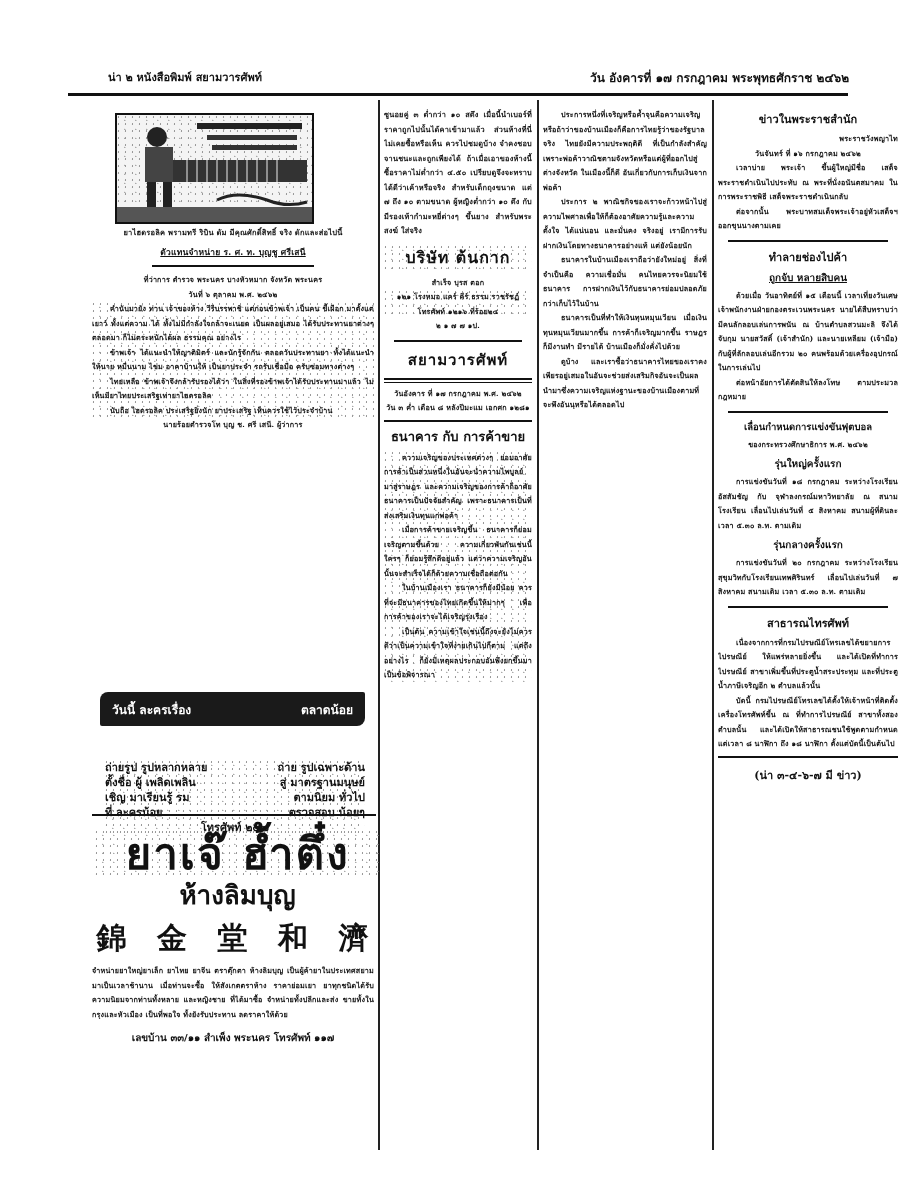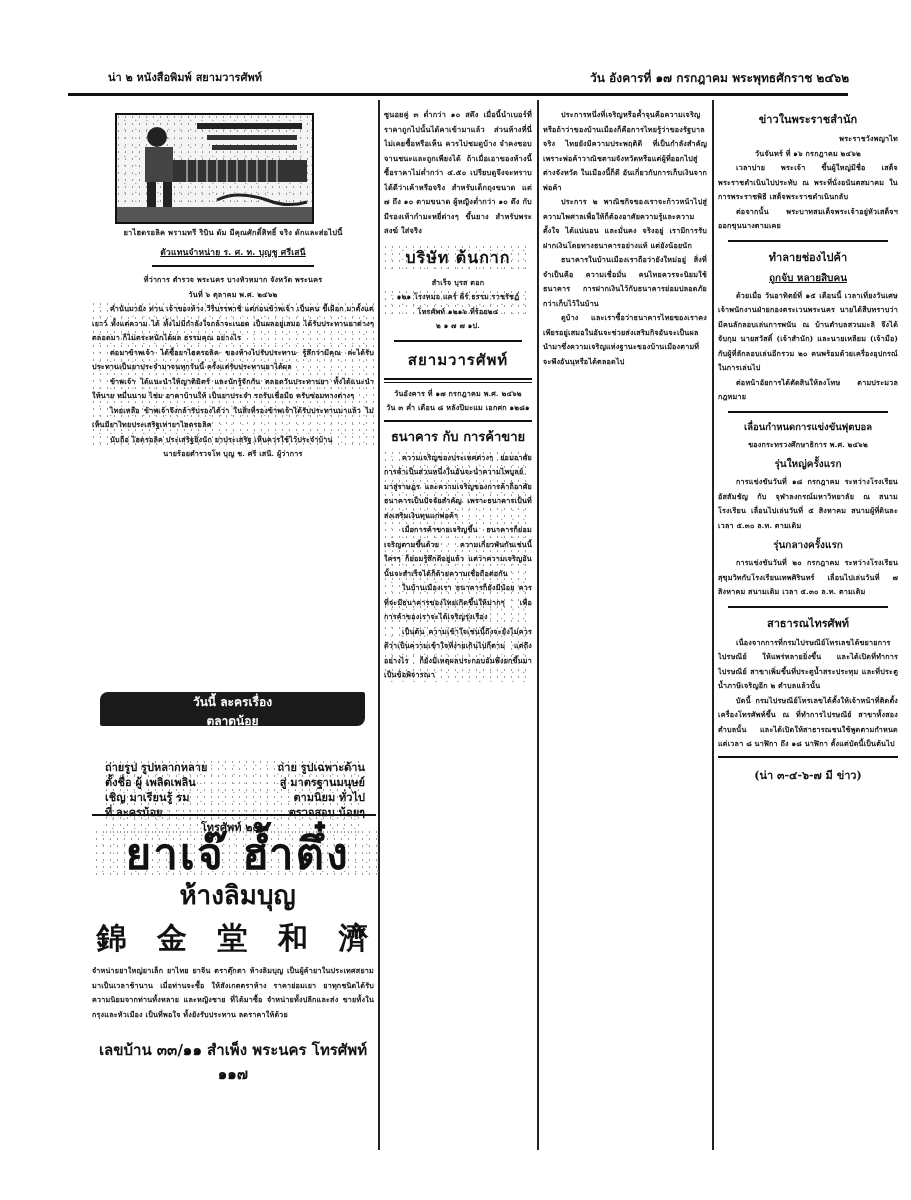--- a/index.html
+++ b/index.html
@@ -164,6 +164,7 @@
       <p>ประการหนึ่งที่เจริญหรือค้ำจุนคือความเจริญหรือถ้าว่าของบ้านเมืองก็คือการไทยรู้ว่าของรัฐบาลจริง ไทยยังมีความประพฤติดี ที่เป็นกำลังสำคัญ เพราะพ่อค้าวาณิชตามจังหวัดหรือแต่ผู้ที่ออกไปสู่ต่างจังหวัด ในเมืองนี้ก็ดี อันเกี่ยวกับการเก็บเงินจากพ่อค้า</p>
       <p>ประการ ๒ พาณิชกิจของเราจะก้าวหน้าไปสู่ความไพศาลเพื่อให้ก็ต้องอาศัยความรู้และความตั้งใจ ได้แน่นอน และมั่นคง จริงอยู่ เรามีการรับฝากเงินโดยทางธนาคารอย่างแท้ แต่ยังน้อยนัก</p>
       <p>ธนาคารในบ้านเมืองเราถือว่ายังใหม่อยู่ สิ่งที่จำเป็นคือ ความเชื่อมั่น คนไทยควรจะนิยมใช้ธนาคาร การฝากเงินไว้กับธนาคารย่อมปลอดภัยกว่าเก็บไว้ในบ้าน</p>
+      <p>ธนาคารเป็นที่ทำให้เงินทุนหมุนเวียน เมื่อเงินทุนหมุนเวียนมากขึ้น การค้าก็เจริญมากขึ้น ราษฎรก็มีงานทำ มีรายได้ บ้านเมืองก็มั่งคั่งไปด้วย</p>
       <p>ดูบ้าง และเราซื้อว่าธนาคารไทยของเราคงเพียรอยู่เสมอในอันจะช่วยส่งเสริมกิจอันจะเป็นผลนำมาซึ่งความเจริญแห่งฐานะของบ้านเมืองตามที่จะพึงอันนุหรือได้ตลอดไป</p>
     </div>
   </div>

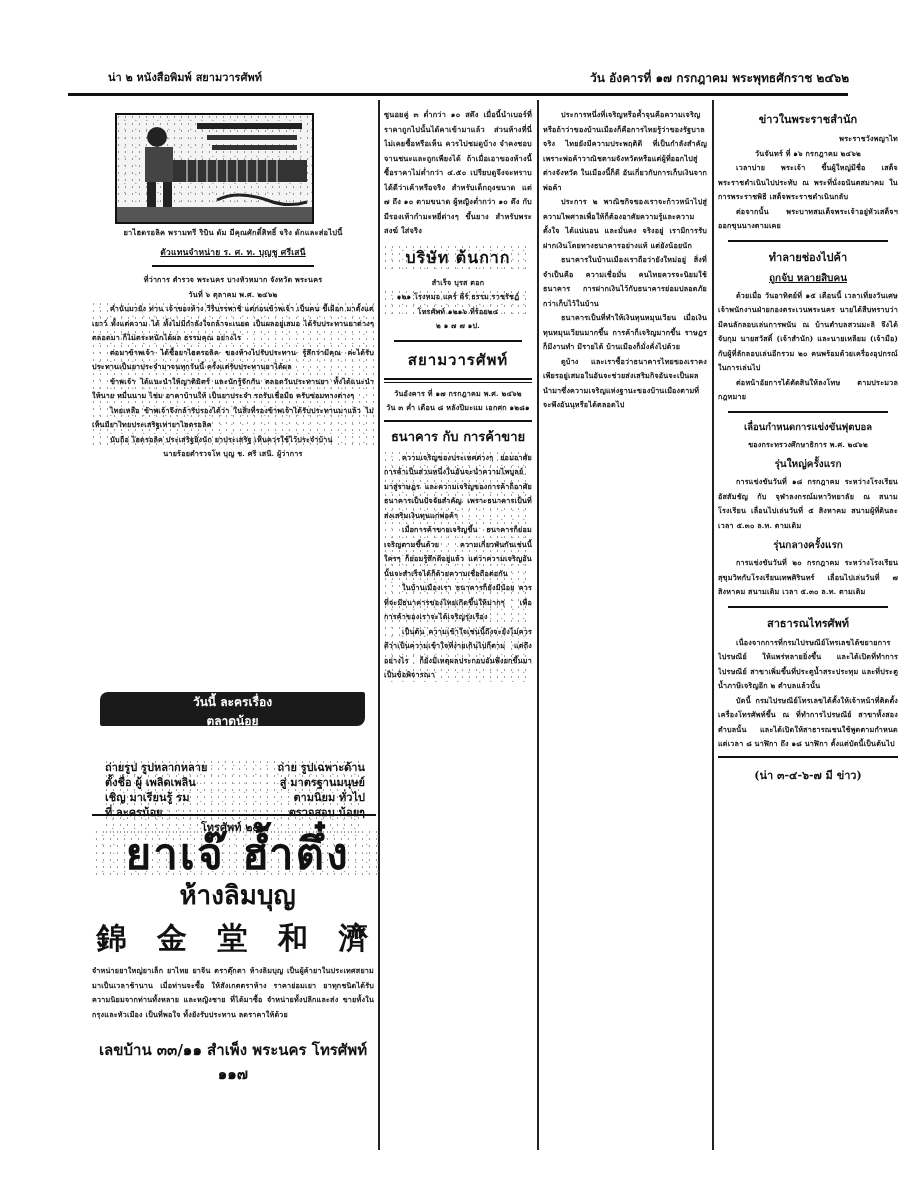--- a/index.html
+++ b/index.html
@@ -94,7 +94,6 @@
     <div class="txt ctr">วันที่ ๖ ตุลาคม พ.ศ. ๒๔๖๒</div>
     <div class="txt noise">
       <p>คำนับมายัง ท่าน เจ้าของห้าง วีรีบรรพาชิ แต่ก่อนข้าพเจ้า เป็นคน ขี้เผือก มาตั้งแต่เยาว์ ทั้งแต่ความ ได้ ทั้งไม่มีกำลังใจกล้าจะเนยด เป็นผลอยู่เสมอ ได้รับประทานยาต่างๆ ตลอดมา ก็ไม่ตระหนักได้ผล ธรรมคุณ อย่างไร</p>
-      <p>ต่อมาข้าพเจ้า ได้ซื้อยาไฮดรอลิค ของห้างไปรับประทาน รู้สึกว่ามีคุณ ค่ะได้รับประทานเป็นยาประจำมาจนทุกวันนี้ ครั้งแต่รับประทานยาได้ผล</p>
       <p>ข้าพเจ้า ได้แนะนำให้ญาติมิตร์ และนักรู้จักกัน ตลอดวันประทานยา ทั้งได้แนะนำ ให้นาย หมื่นนาม ไข่ม อาคาบ้านให้ เป็นยาประจำ รถรับเชื่อมือ ครับซ่อมทางต่างๆ</p>
       <p>ไทยเหลือ ข้าพเจ้าจึงกล้ารับรองได้ว่า ในสิ่งที่รองข้าพเจ้าได้รับประทานมาแล้ว ไม่เห็นมียาไทยประเสริฐเท่ายาไฮดรอลิค</p>
       <p>นับถือ ไฮดรอลิค ประเสริฐยิ่งนัก ยาประเสริฐ เห็นควรใช้ไว้ประจำบ้าน</p>

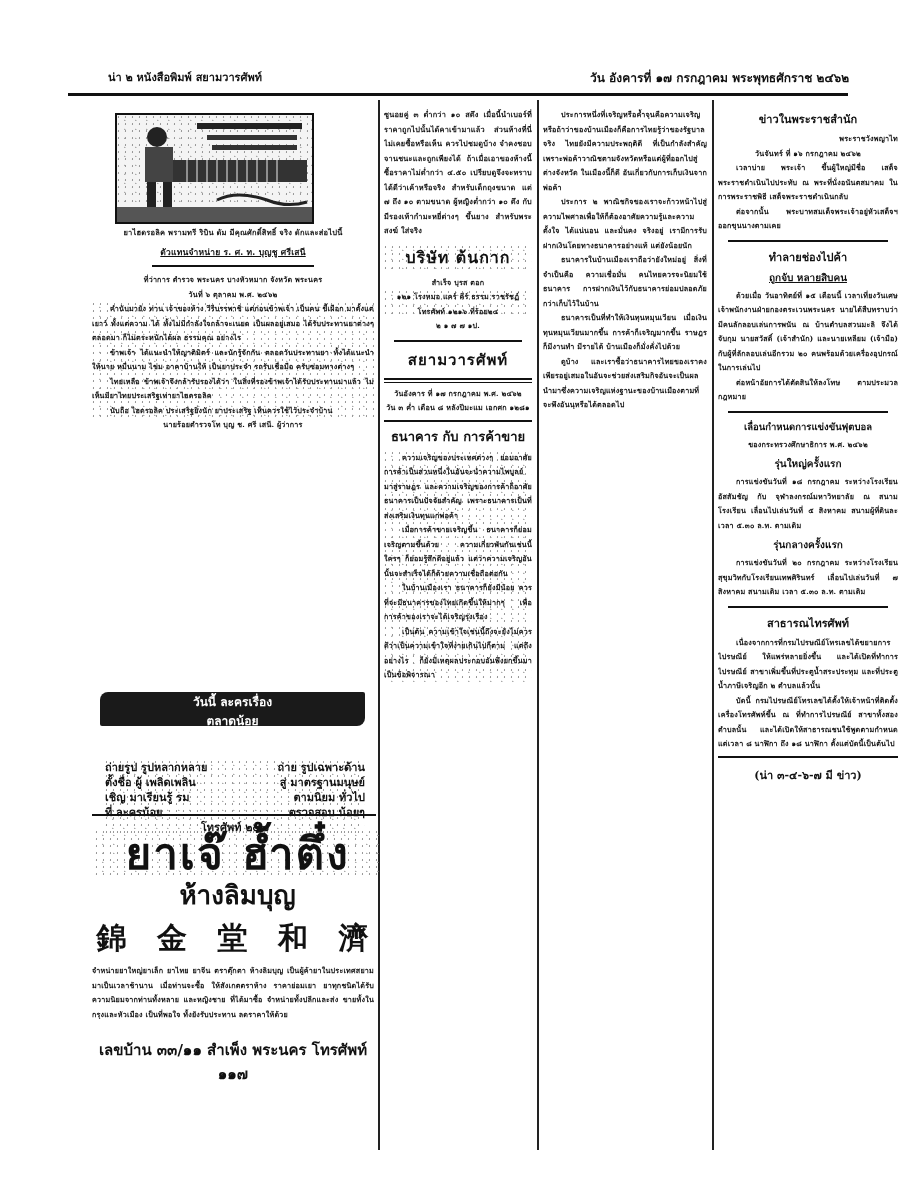--- a/index.html
+++ b/index.html
@@ -36,7 +36,6 @@
     background:#1a1a1a; color:#fff; font-size:12px; font-weight:bold;
     display:flex; align-items:center; justify-content:space-between; padding:0 12px; box-sizing:border-box;
     border-radius:8px 2px 8px 2px;
-    flex-direction:column;
   }
   .credits { position:absolute; left:105px; top:730px; width:260px; font-size:11px; font-weight:bold; line-height:15px;margin-top:30px; }
   .credits .row { display:flex; justify-content:space-between; }

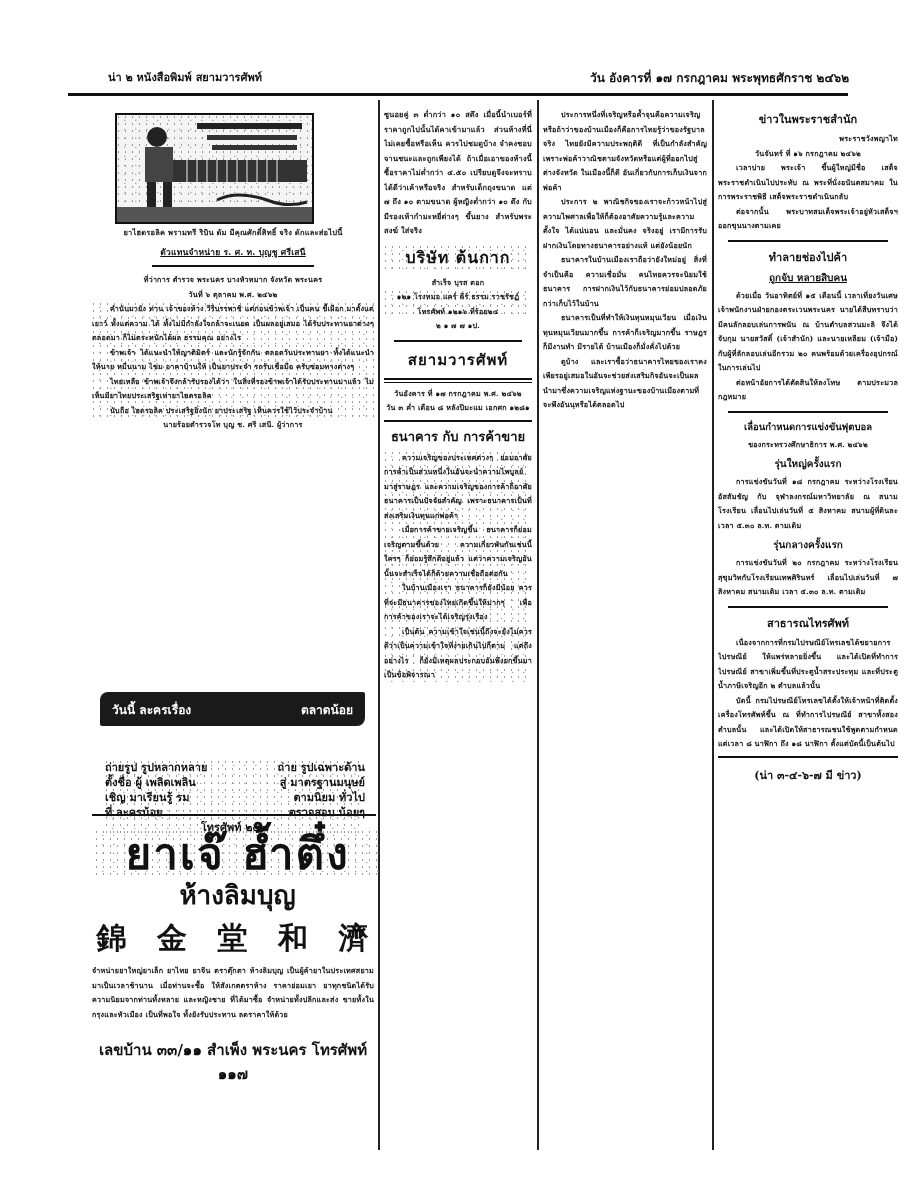--- a/index.html
+++ b/index.html
@@ -42,7 +42,7 @@
   .ad-title { position:absolute; left:95px; top:830px; width:285px; text-align:center; font-size:44px; font-weight:bold; letter-spacing:2px; line-height:48px; }
   .ad-sub { position:absolute; left:95px; top:880px; width:285px; text-align:center; font-size:26px; font-weight:bold; line-height:30px; }
   .ad-cn { position:absolute; left:95px; top:920px; width:285px; text-align:center; font-size:30px; font-weight:bold; letter-spacing:10px; line-height:36px; }
-  .signature { font-size:15px; font-weight:bold; text-align:center; margin-top:16px; }
+  .signature { font-size:10px; font-weight:bold; text-align:center; margin-top:8px; }
   .footer-note { font-size:11px; font-weight:bold; text-align:center; margin-top:8px; }
 </style>
 </head>

